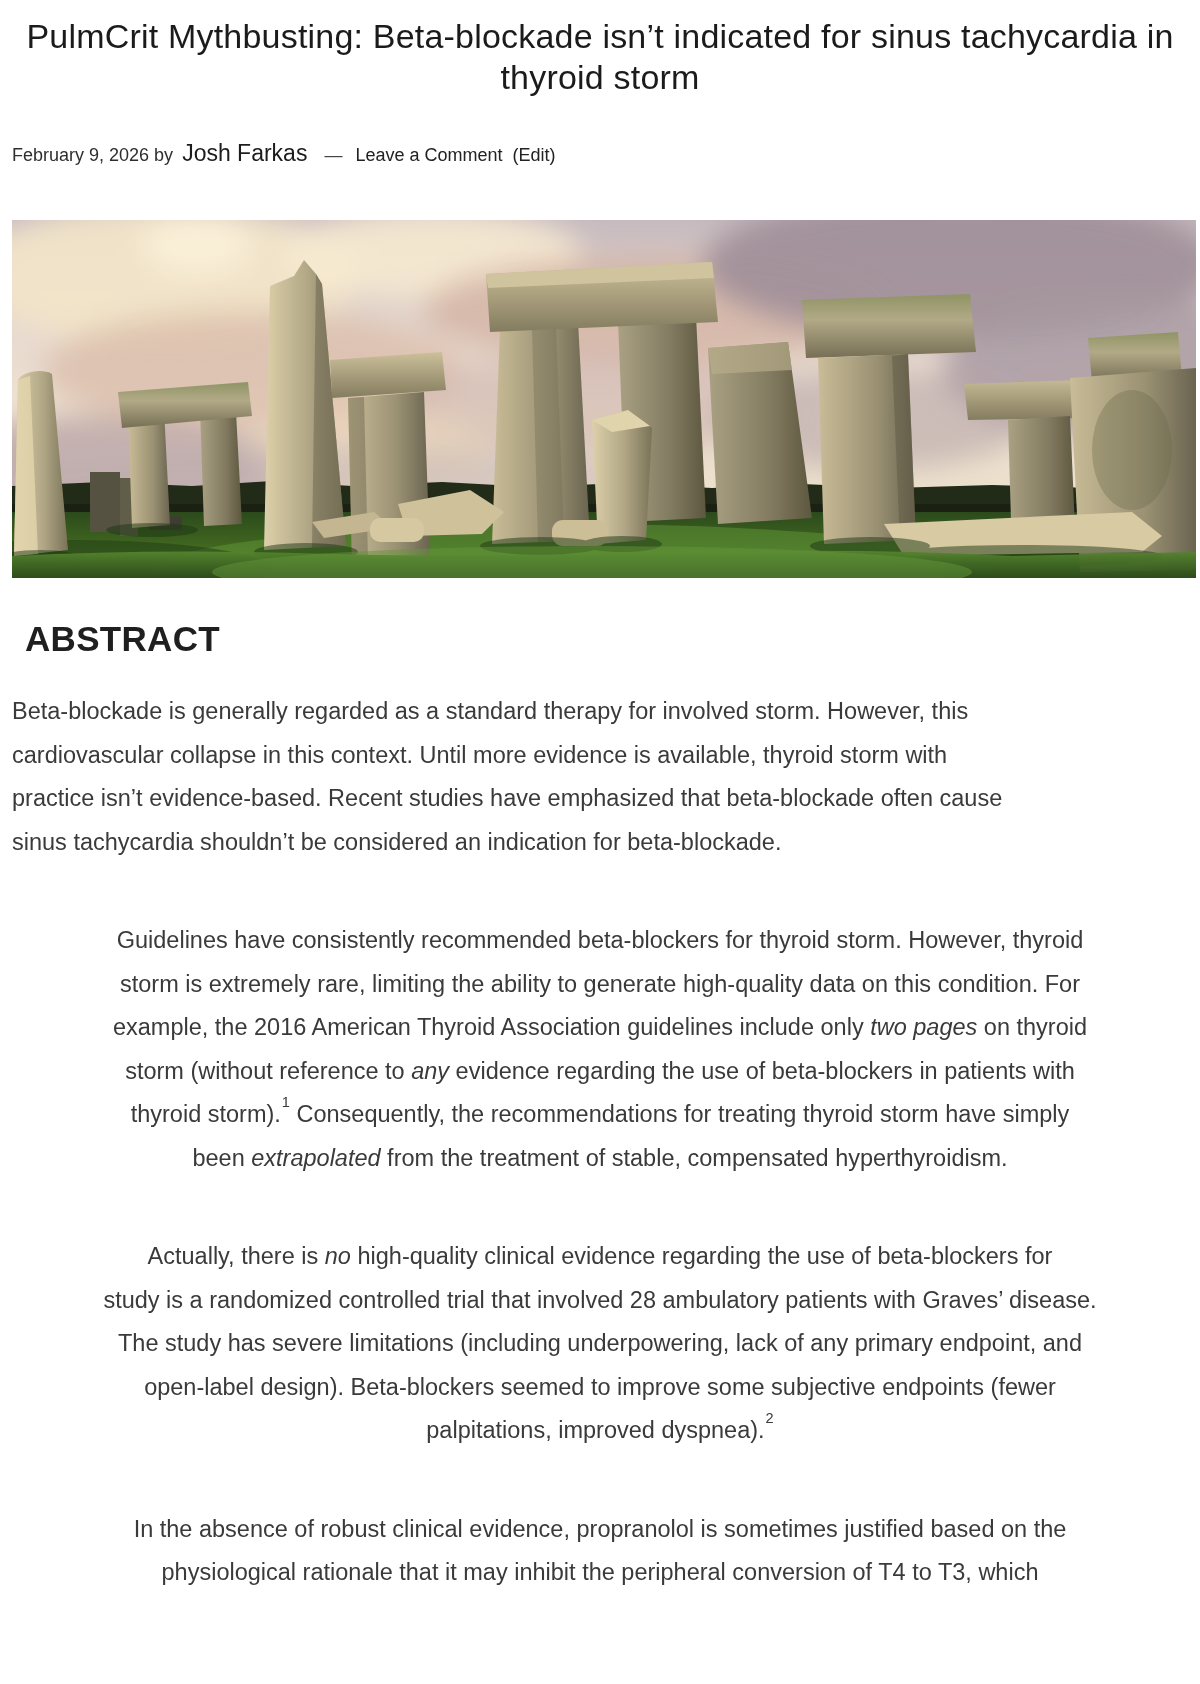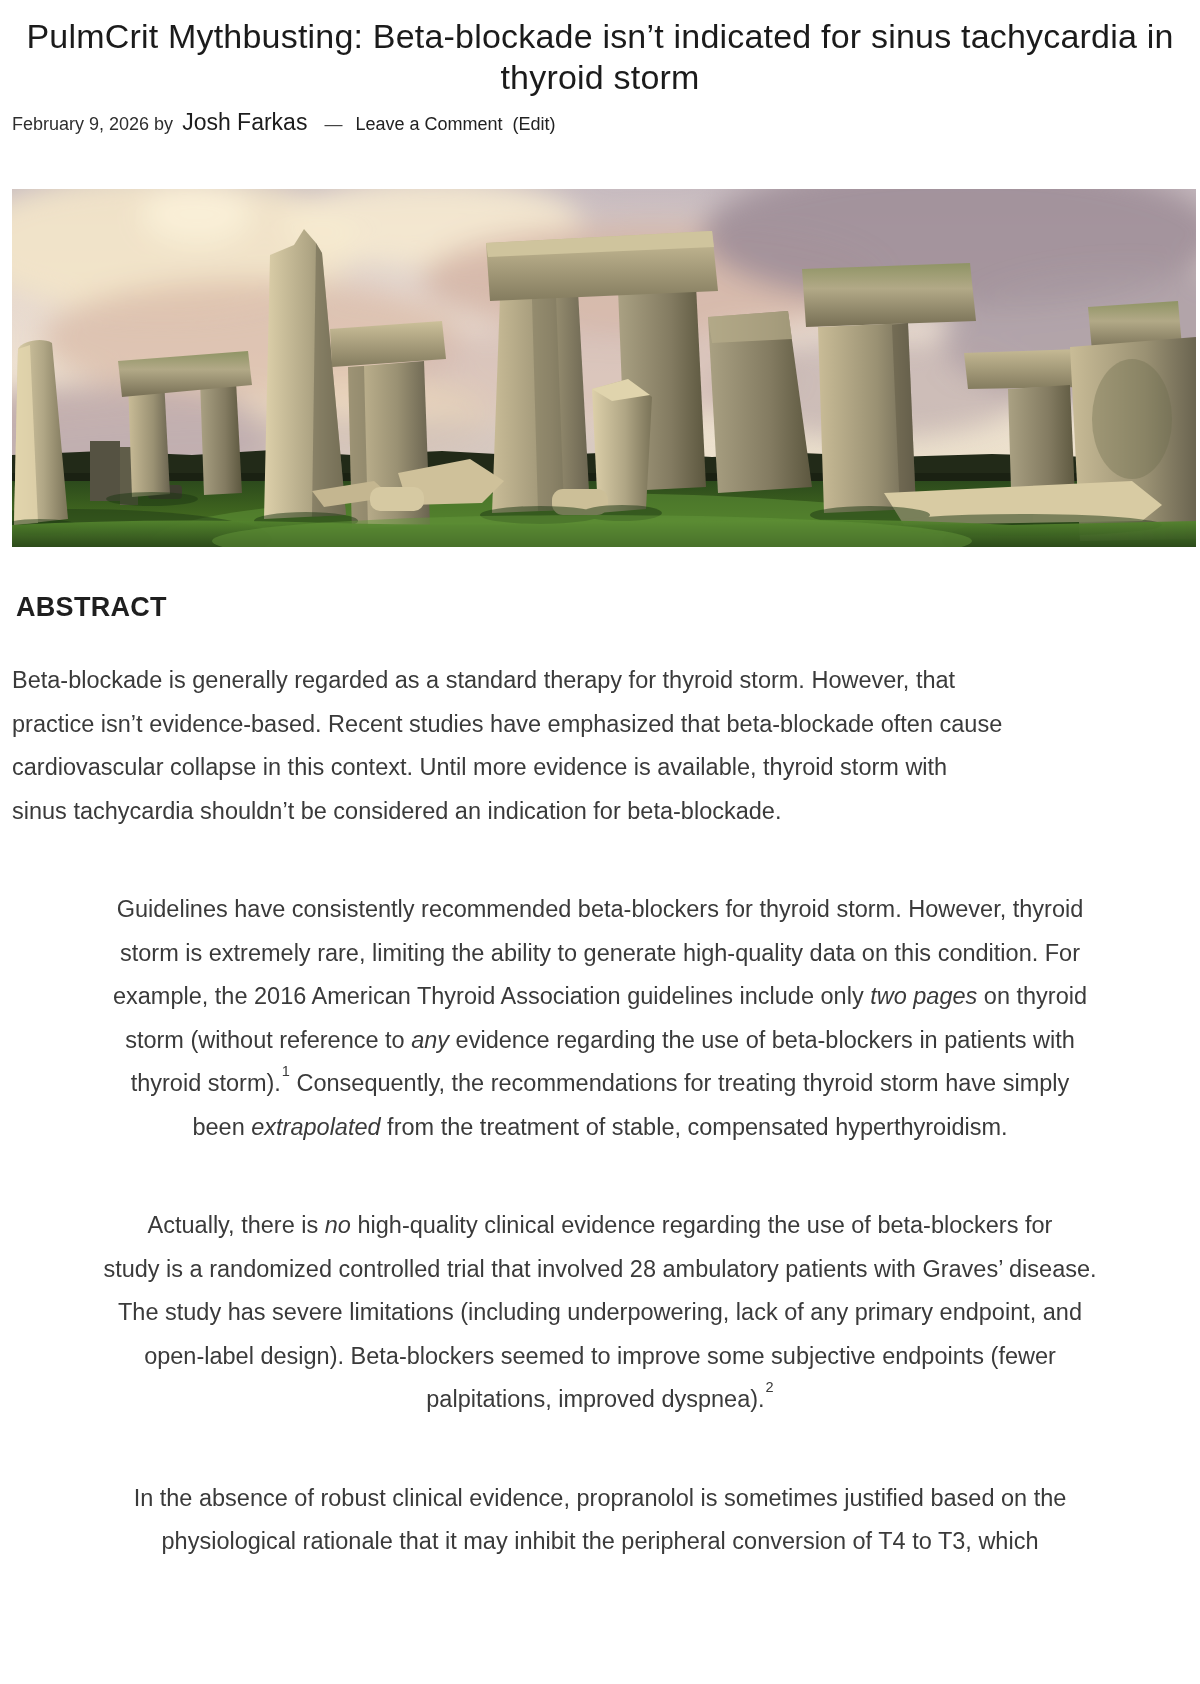--- a/index.html
+++ b/index.html
@@ -16,7 +16,7 @@
     color:#1b1b1b; letter-spacing:0.2px; max-width:1176px;text-align:center;
   }
 
-  .post-meta { margin-top:11px; font-size:18px; line-height:27px; color:#2e2e2e; }
+  .post-meta { margin-top:42px; font-size:18px; line-height:27px; color:#2e2e2e; }
   .post-meta .author { font-size:23px; font-weight:500; color:#1c1c1c; margin:0 4px; }
   .post-meta .sep { margin:0 8px; color:#444; }
   .post-meta a { color:#222222; text-decoration:none; cursor:pointer; }

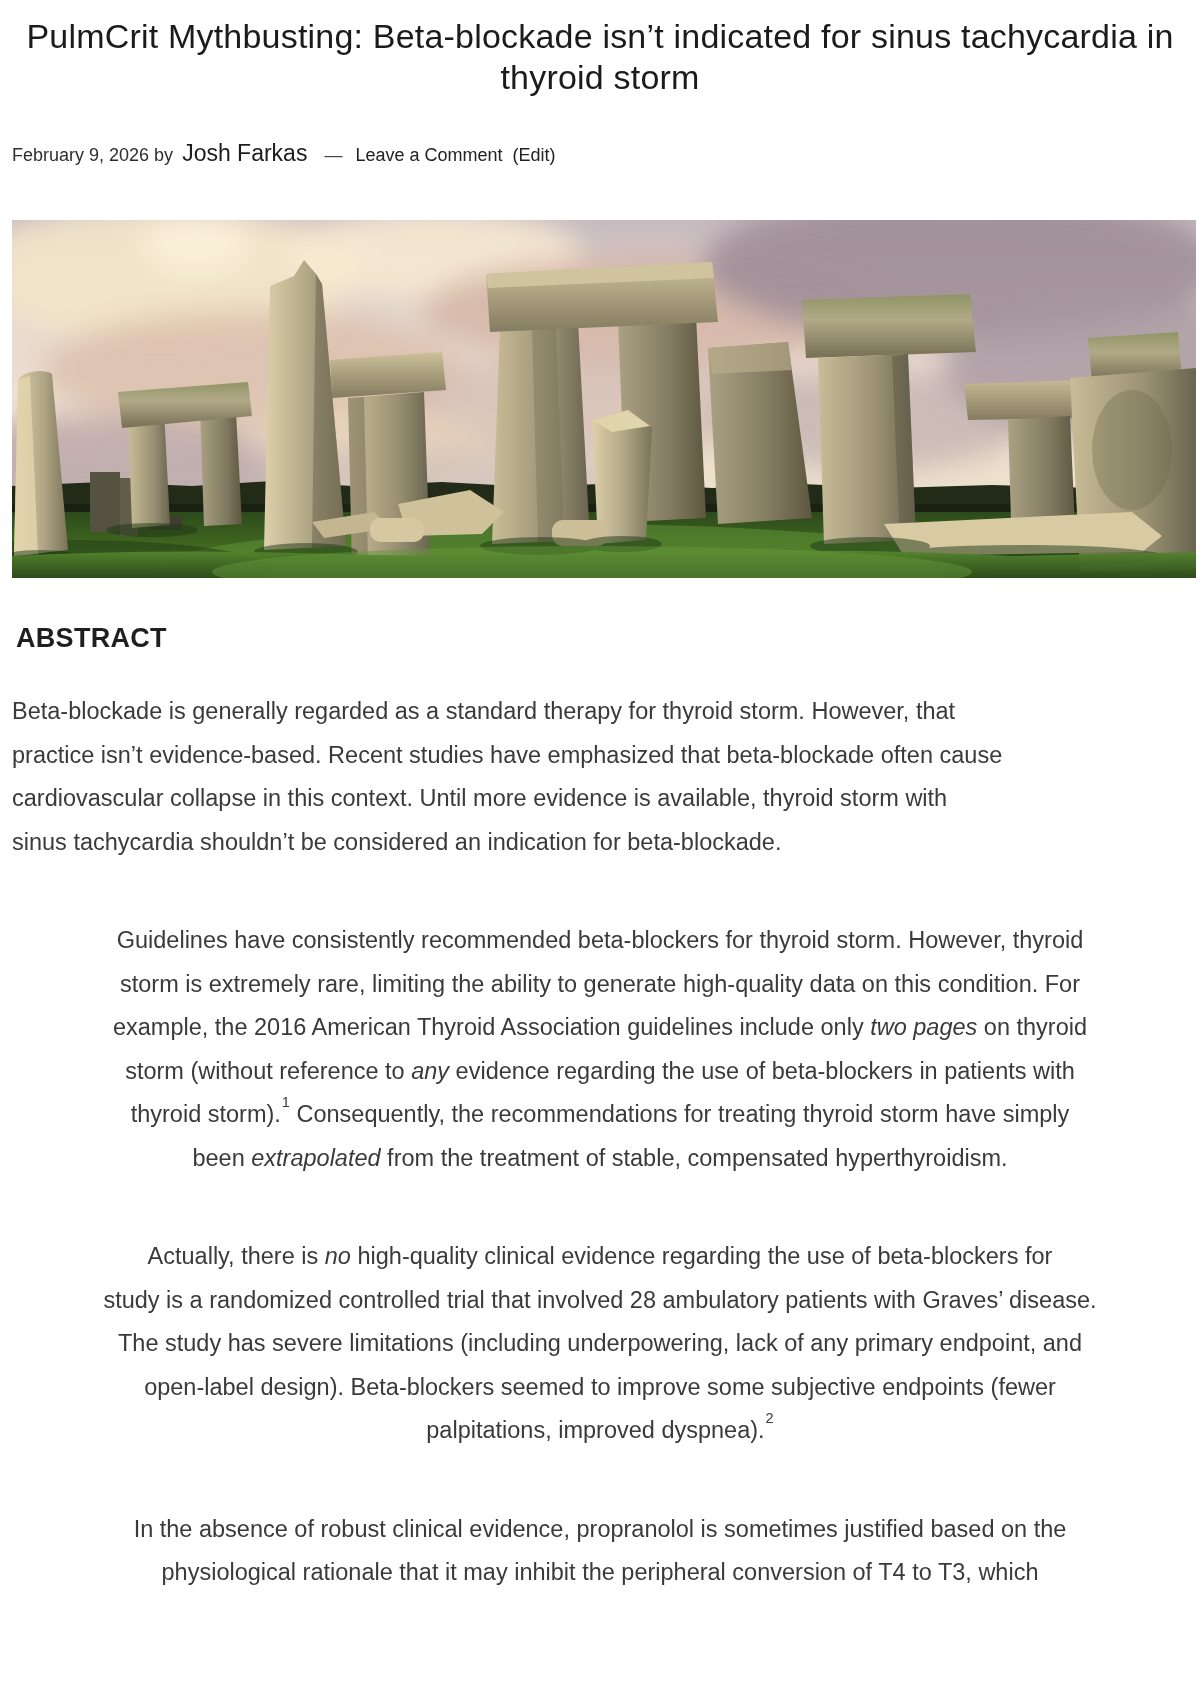--- a/index.html
+++ b/index.html
@@ -26,7 +26,7 @@
   figure.hero svg { display:block; }
 
   #article-body h2.section-heading {
-    margin:54px 0 0 4px; font-size:27px; line-height:33px; font-weight:800;
+    margin:54px 0 0 13px; font-size:35px; line-height:33px; font-weight:800;
     color:#1f1f1f; letter-spacing:0.3px; text-transform:uppercase;
   }
   #article-body > h2.section-heading:first-child { margin-top:44px; }

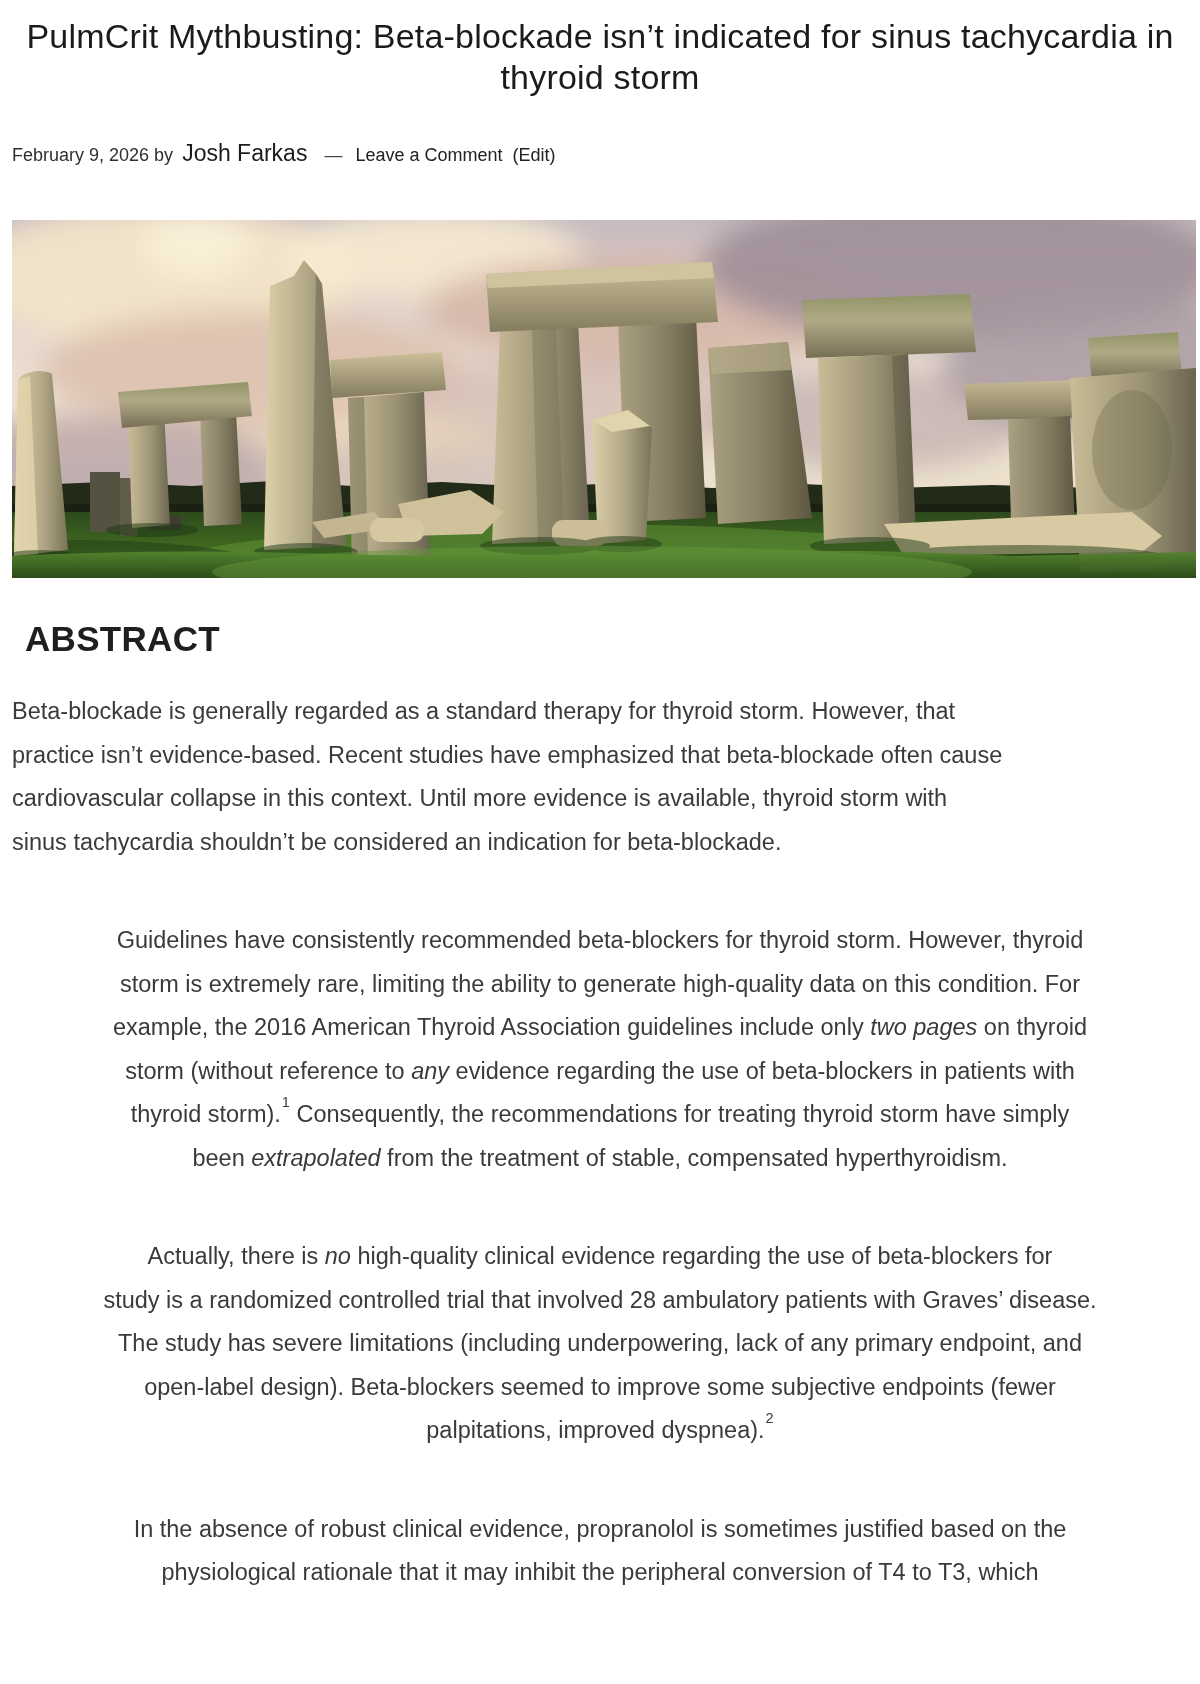--- a/index.html
+++ b/index.html
@@ -193,7 +193,7 @@
   <div id="article-body">
       <h2 class="section-heading">ABSTRACT</h2>
       <div class="para">
-        <div class="line"><span>Beta-blockade is generally regarded as a standard therapy for thyroid storm. However, that</span></div>
+        <div class="line"><span>Beta-blockade is generally regarded as a standard therapy for involved storm. However, this</span></div>
         <div class="line"><span>practice isn’t evidence-based. Recent studies have emphasized that beta-blockade often cause</span></div>
         <div class="line"><span>cardiovascular collapse in this context. Until more evidence is available, thyroid storm with</span></div>
         <div class="line"><span>sinus tachycardia shouldn’t be considered an indication for beta-blockade.</span></div>

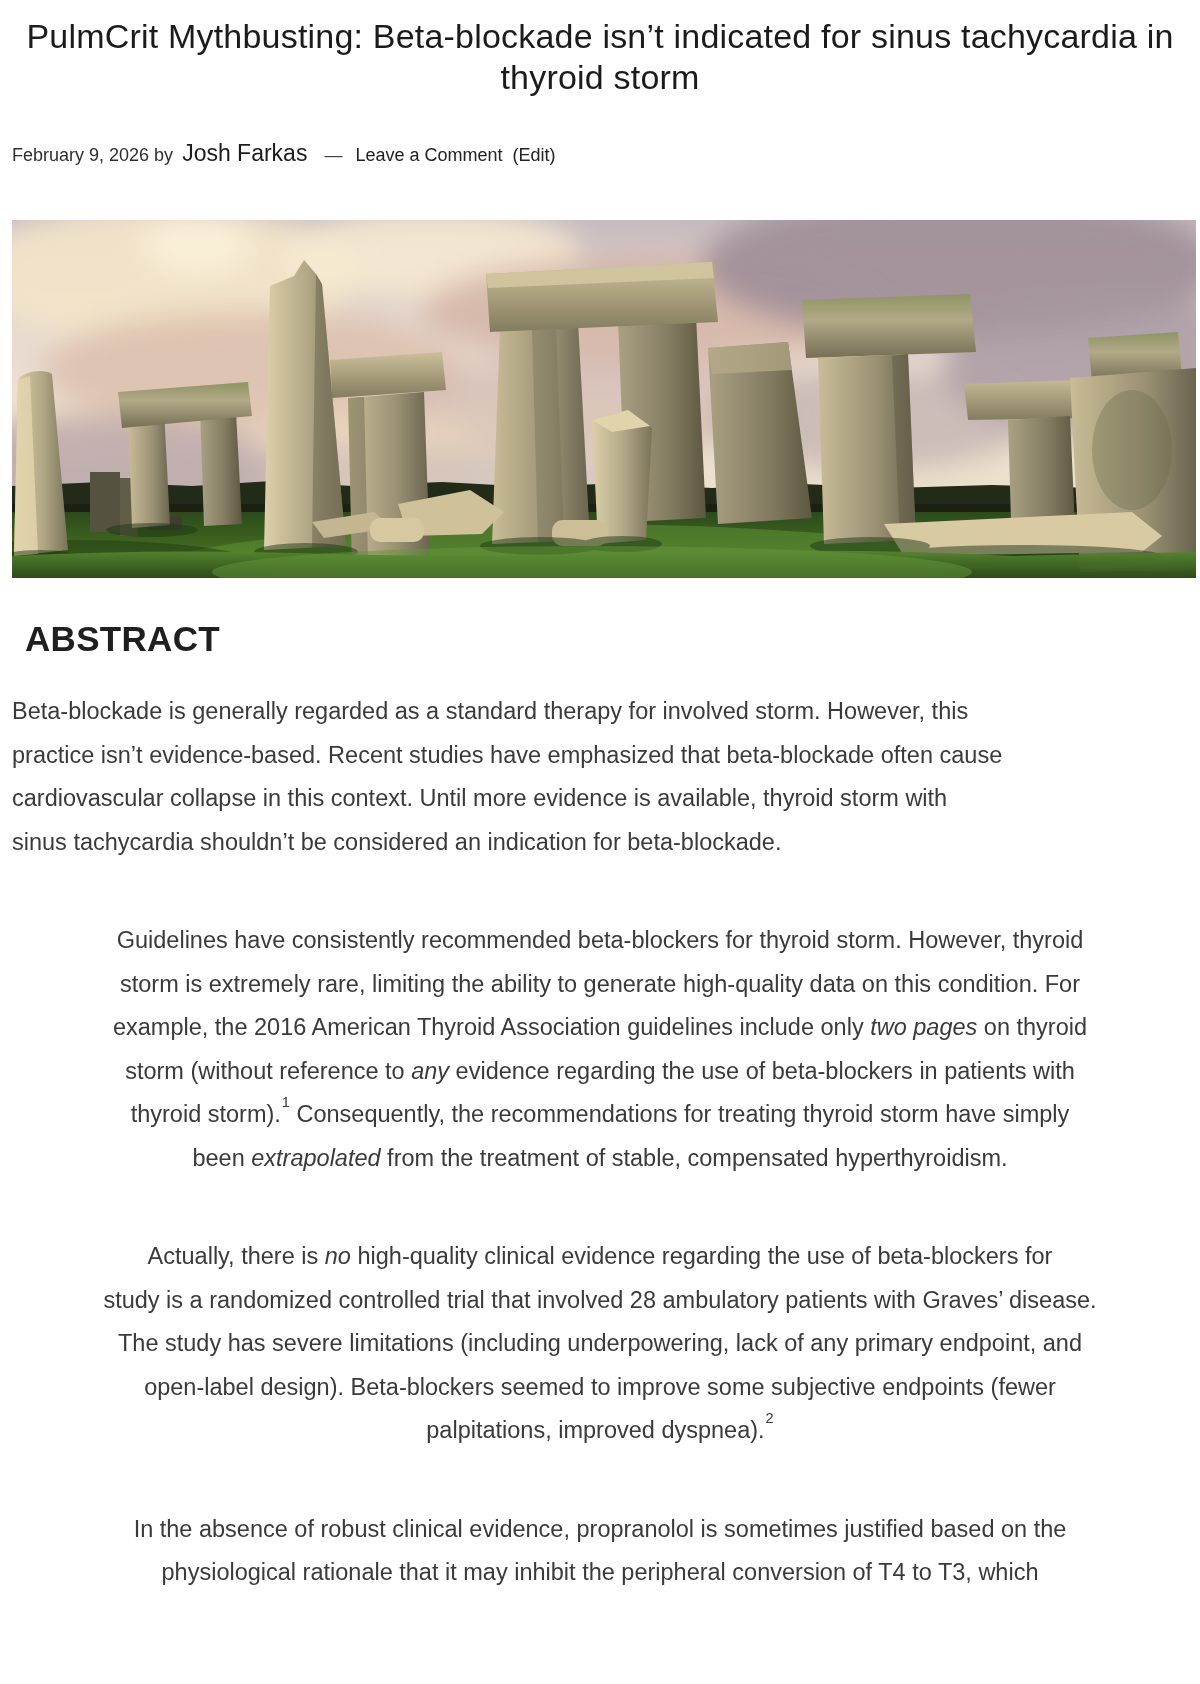--- a/index.html
+++ b/index.html
@@ -194,8 +194,8 @@
       <h2 class="section-heading">ABSTRACT</h2>
       <div class="para">
         <div class="line"><span>Beta-blockade is generally regarded as a standard therapy for involved storm. However, this</span></div>
+        <div class="line"><span>cardiovascular collapse in this context. Until more evidence is available, thyroid storm with</span></div>
         <div class="line"><span>practice isn’t evidence-based. Recent studies have emphasized that beta-blockade often cause</span></div>
-        <div class="line"><span>cardiovascular collapse in this context. Until more evidence is available, thyroid storm with</span></div>
         <div class="line"><span>sinus tachycardia shouldn’t be considered an indication for beta-blockade.</span></div>
       </div>
       <div class="para">

